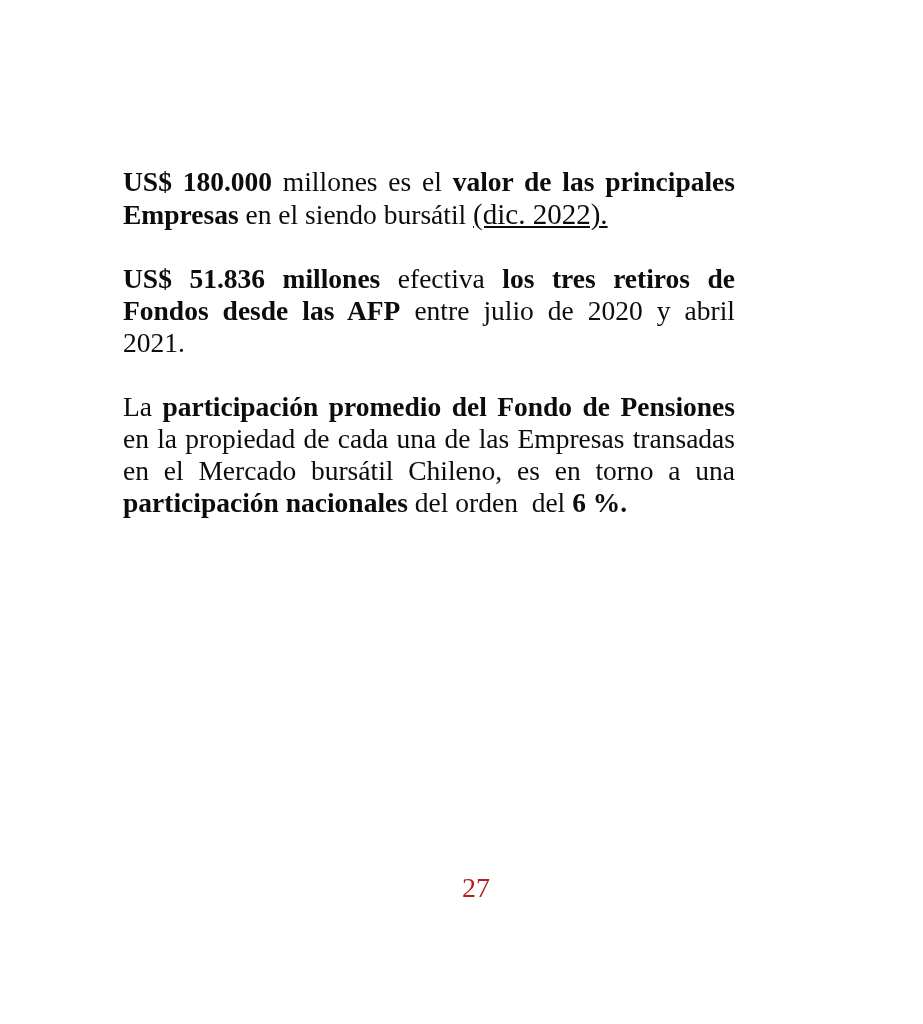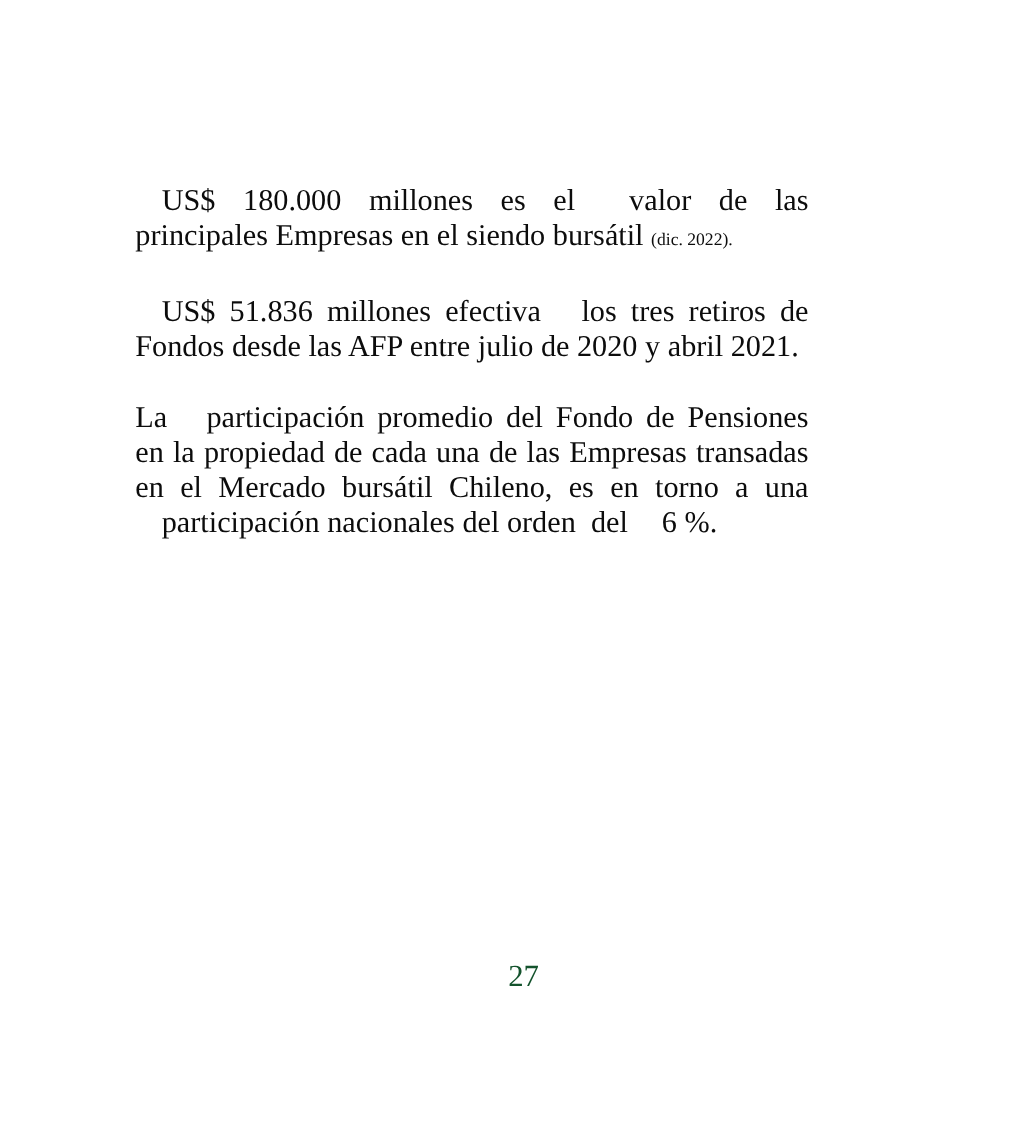--- a/index.html
+++ b/index.html
@@ -35,8 +35,7 @@
     margin-top: 64px;
   }
   .para .b {
-    font-weight: normal;
-    margin-left: 24px;
+    font-weight: bold;
   }
   .para .sm {
     font-size: 16px;

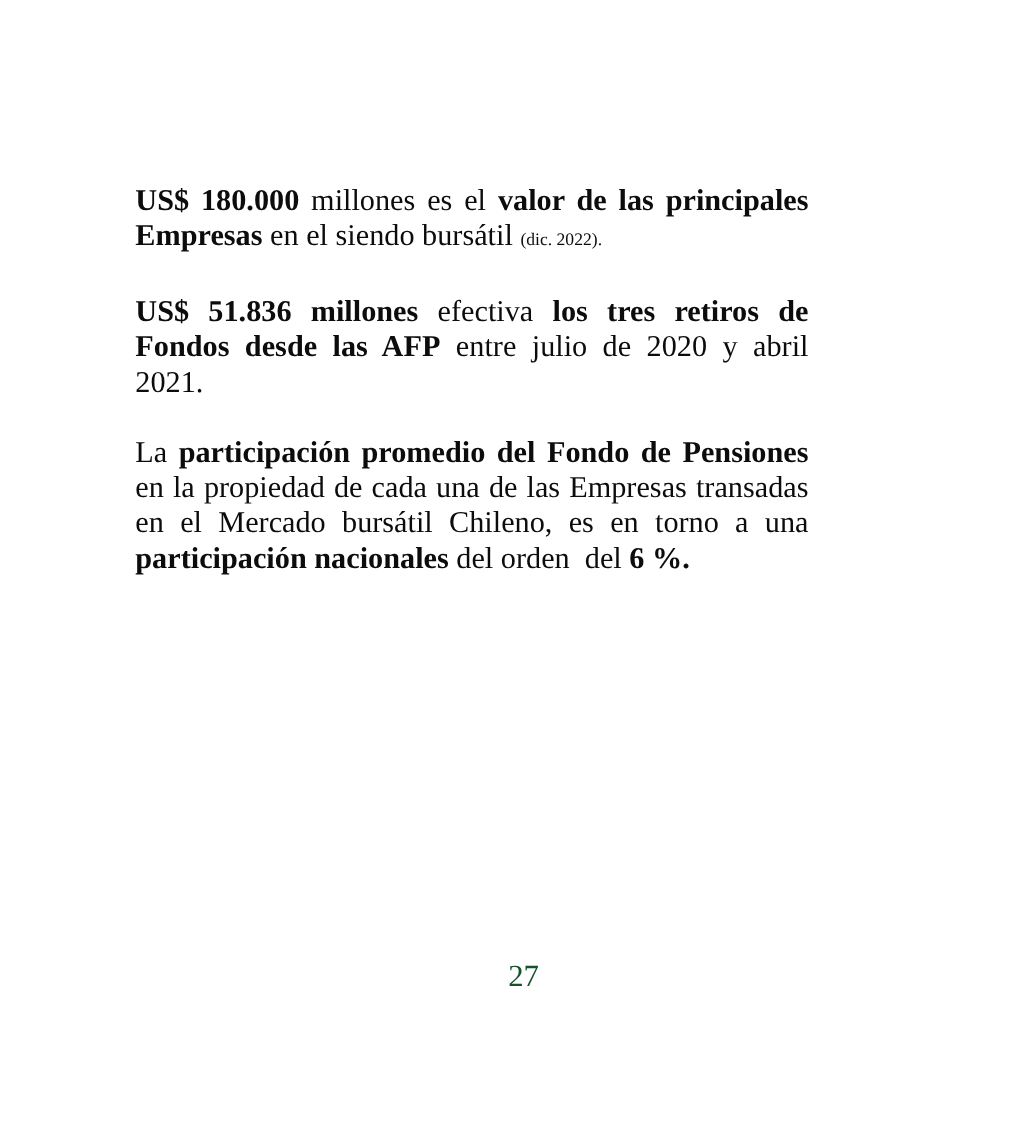--- a/index.html
+++ b/index.html
@@ -38,7 +38,8 @@
     font-weight: bold;
   }
   .para .sm {
-    font-size: 16px;
+    font-size: 29px;
+    text-decoration: underline;
   }
   .page-number {
     position: absolute;

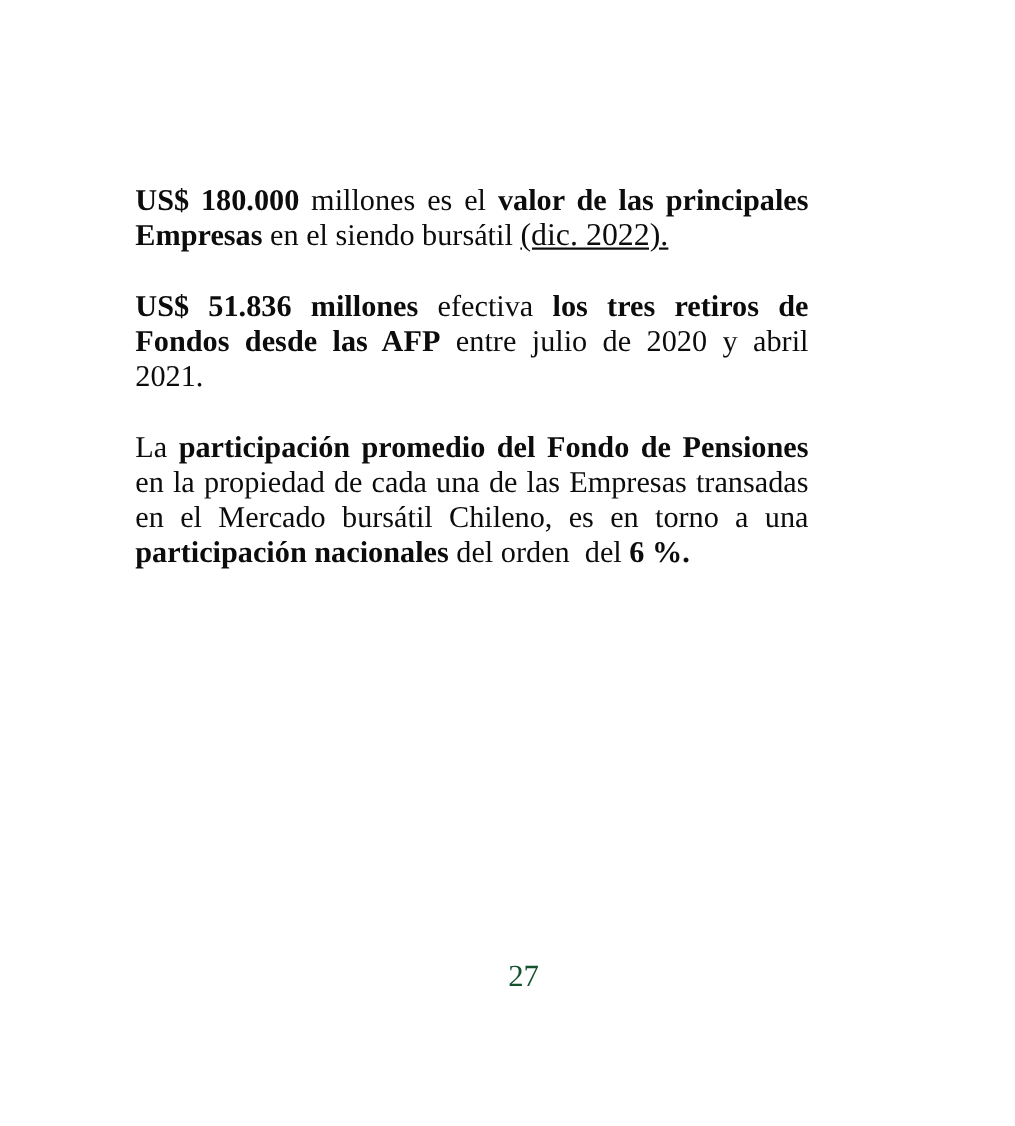--- a/index.html
+++ b/index.html
@@ -60,7 +60,7 @@
       <p class="para"><span class="b">US$ 51.836 millones</span><span> efectiva </span><span class="b">los tres retiros de Fondos desde las AFP</span><span> entre julio de 2020 y abril 2021.</span></p>
       <p class="para"><span>La </span><span class="b">participación promedio del Fondo de Pensiones</span><span> en la propiedad de cada una de las Empresas transadas en el Mercado bursátil Chileno, es en torno a una </span><span class="b">participación nacionales</span><span> del orden&nbsp; del </span><span class="b">6 %.</span></p>
     </div>
-  <div class="page-number" style="color: #14532d;">27</div>
+  <div class="page-number" style="color: #b91c1c;">27</div>
 </div>
 
 </body></html>

